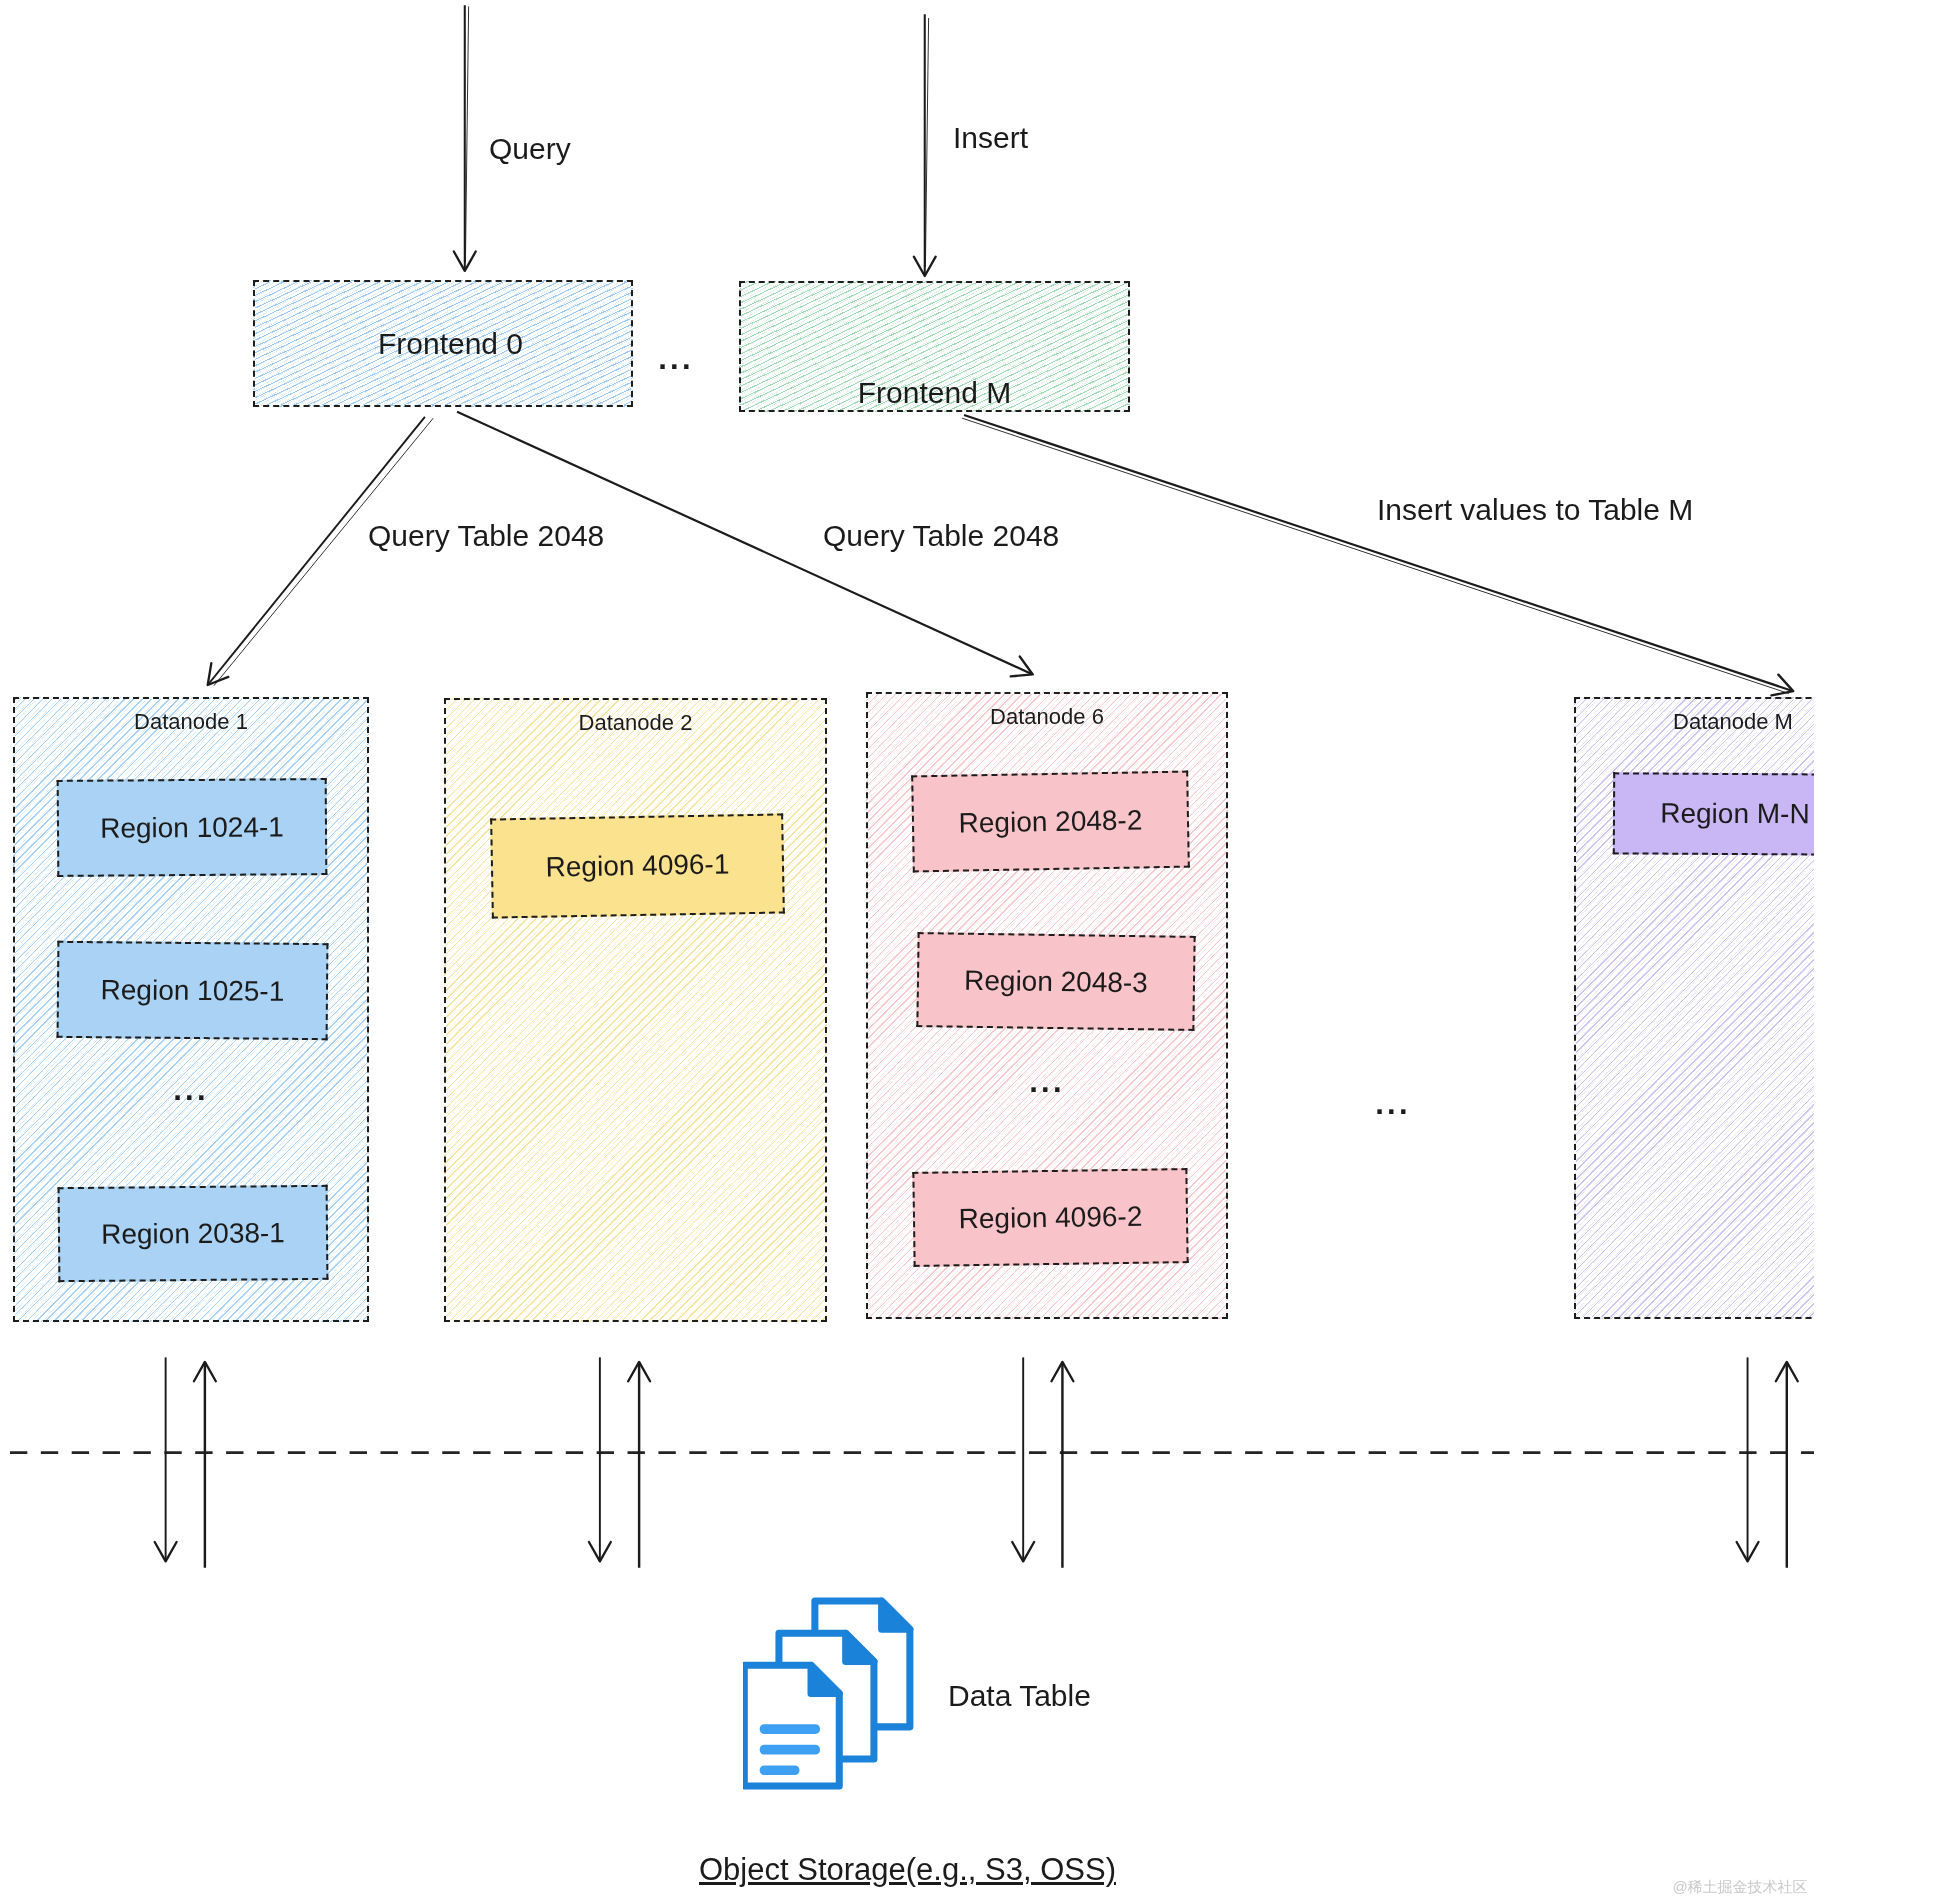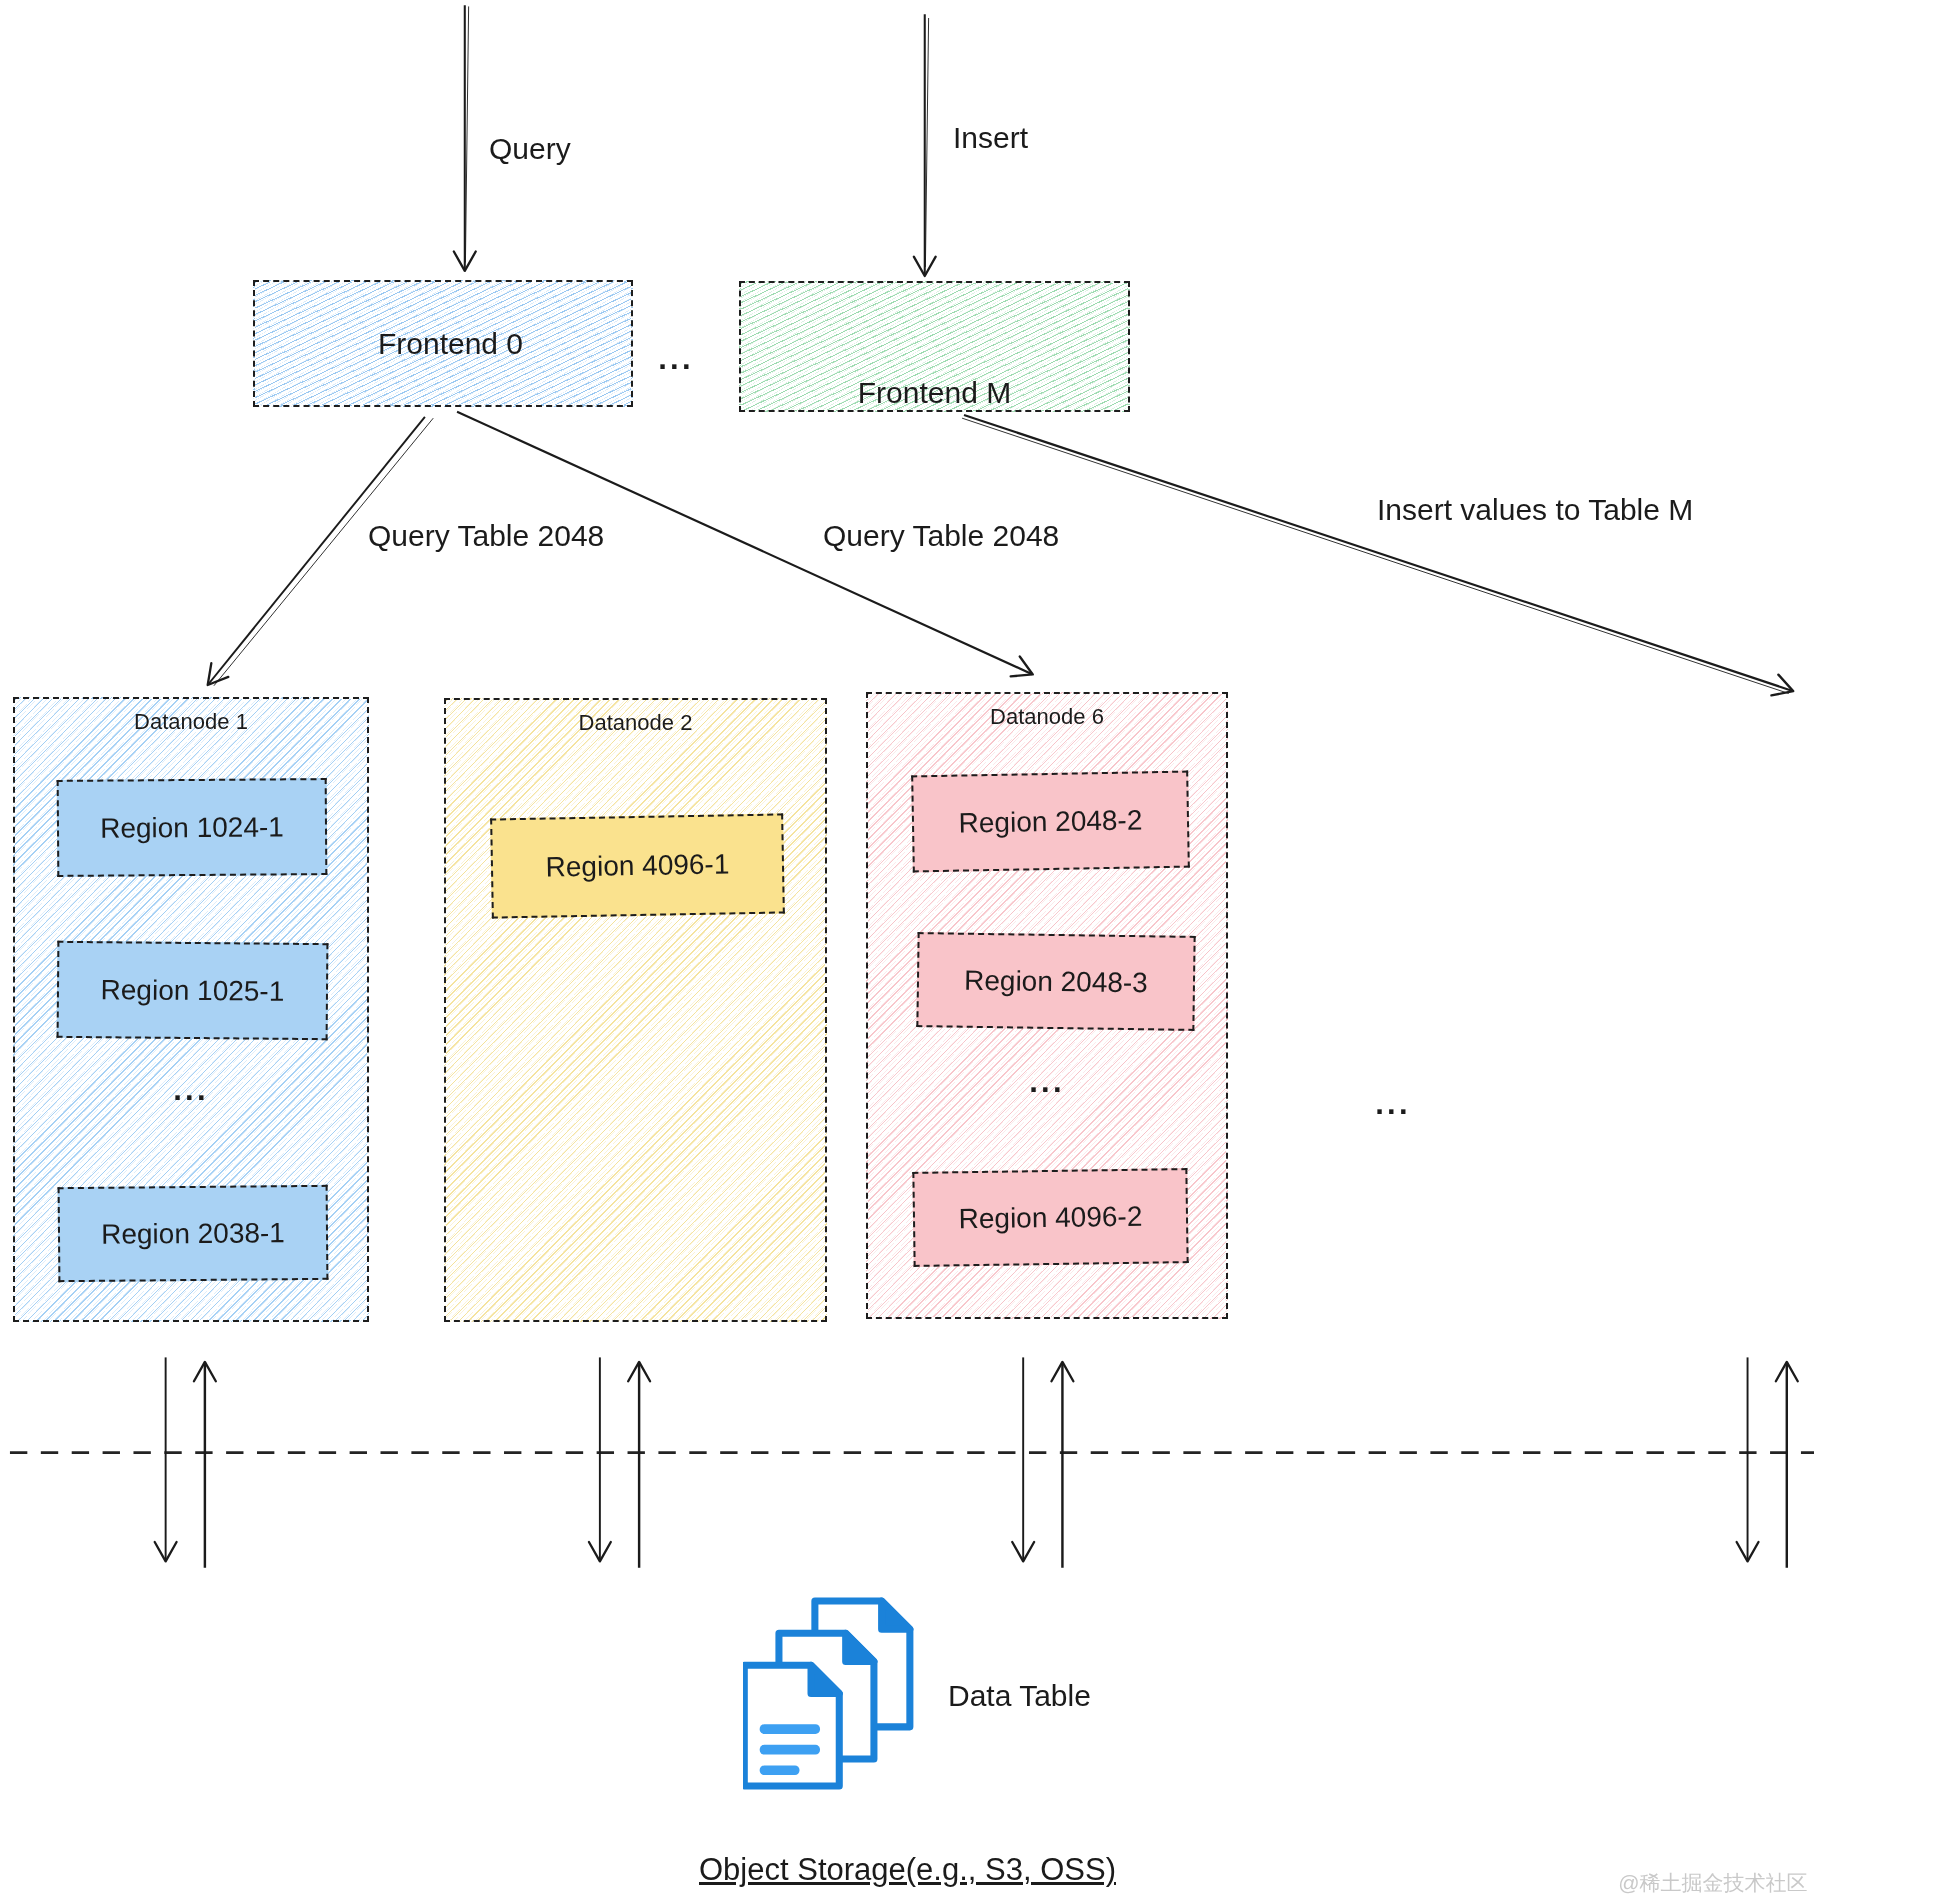--- a/index.html
+++ b/index.html
@@ -124,6 +124,10 @@
 
   <div class="dots" style="left:1351px;top:1086px;width:84px;text-align:center;">...</div>
 
+  <div class="box hatch-dm" style="left:1574px;top:697px;width:318px;height:622px;">
+    <div class="dn-title">Datanode M</div>
+    <div class="region r-purple" style="left:37px;top:74px;width:244px;height:82px;transform:rotate(0.3deg);">Region M-N</div>
+  </div>
 
   <svg style="position:absolute;left:743px;top:1597px;z-index:2;" width="172" height="193" viewBox="0 0 268 300">
     <g stroke="#1b82d9" stroke-width="11" fill="#ffffff" stroke-linejoin="round">

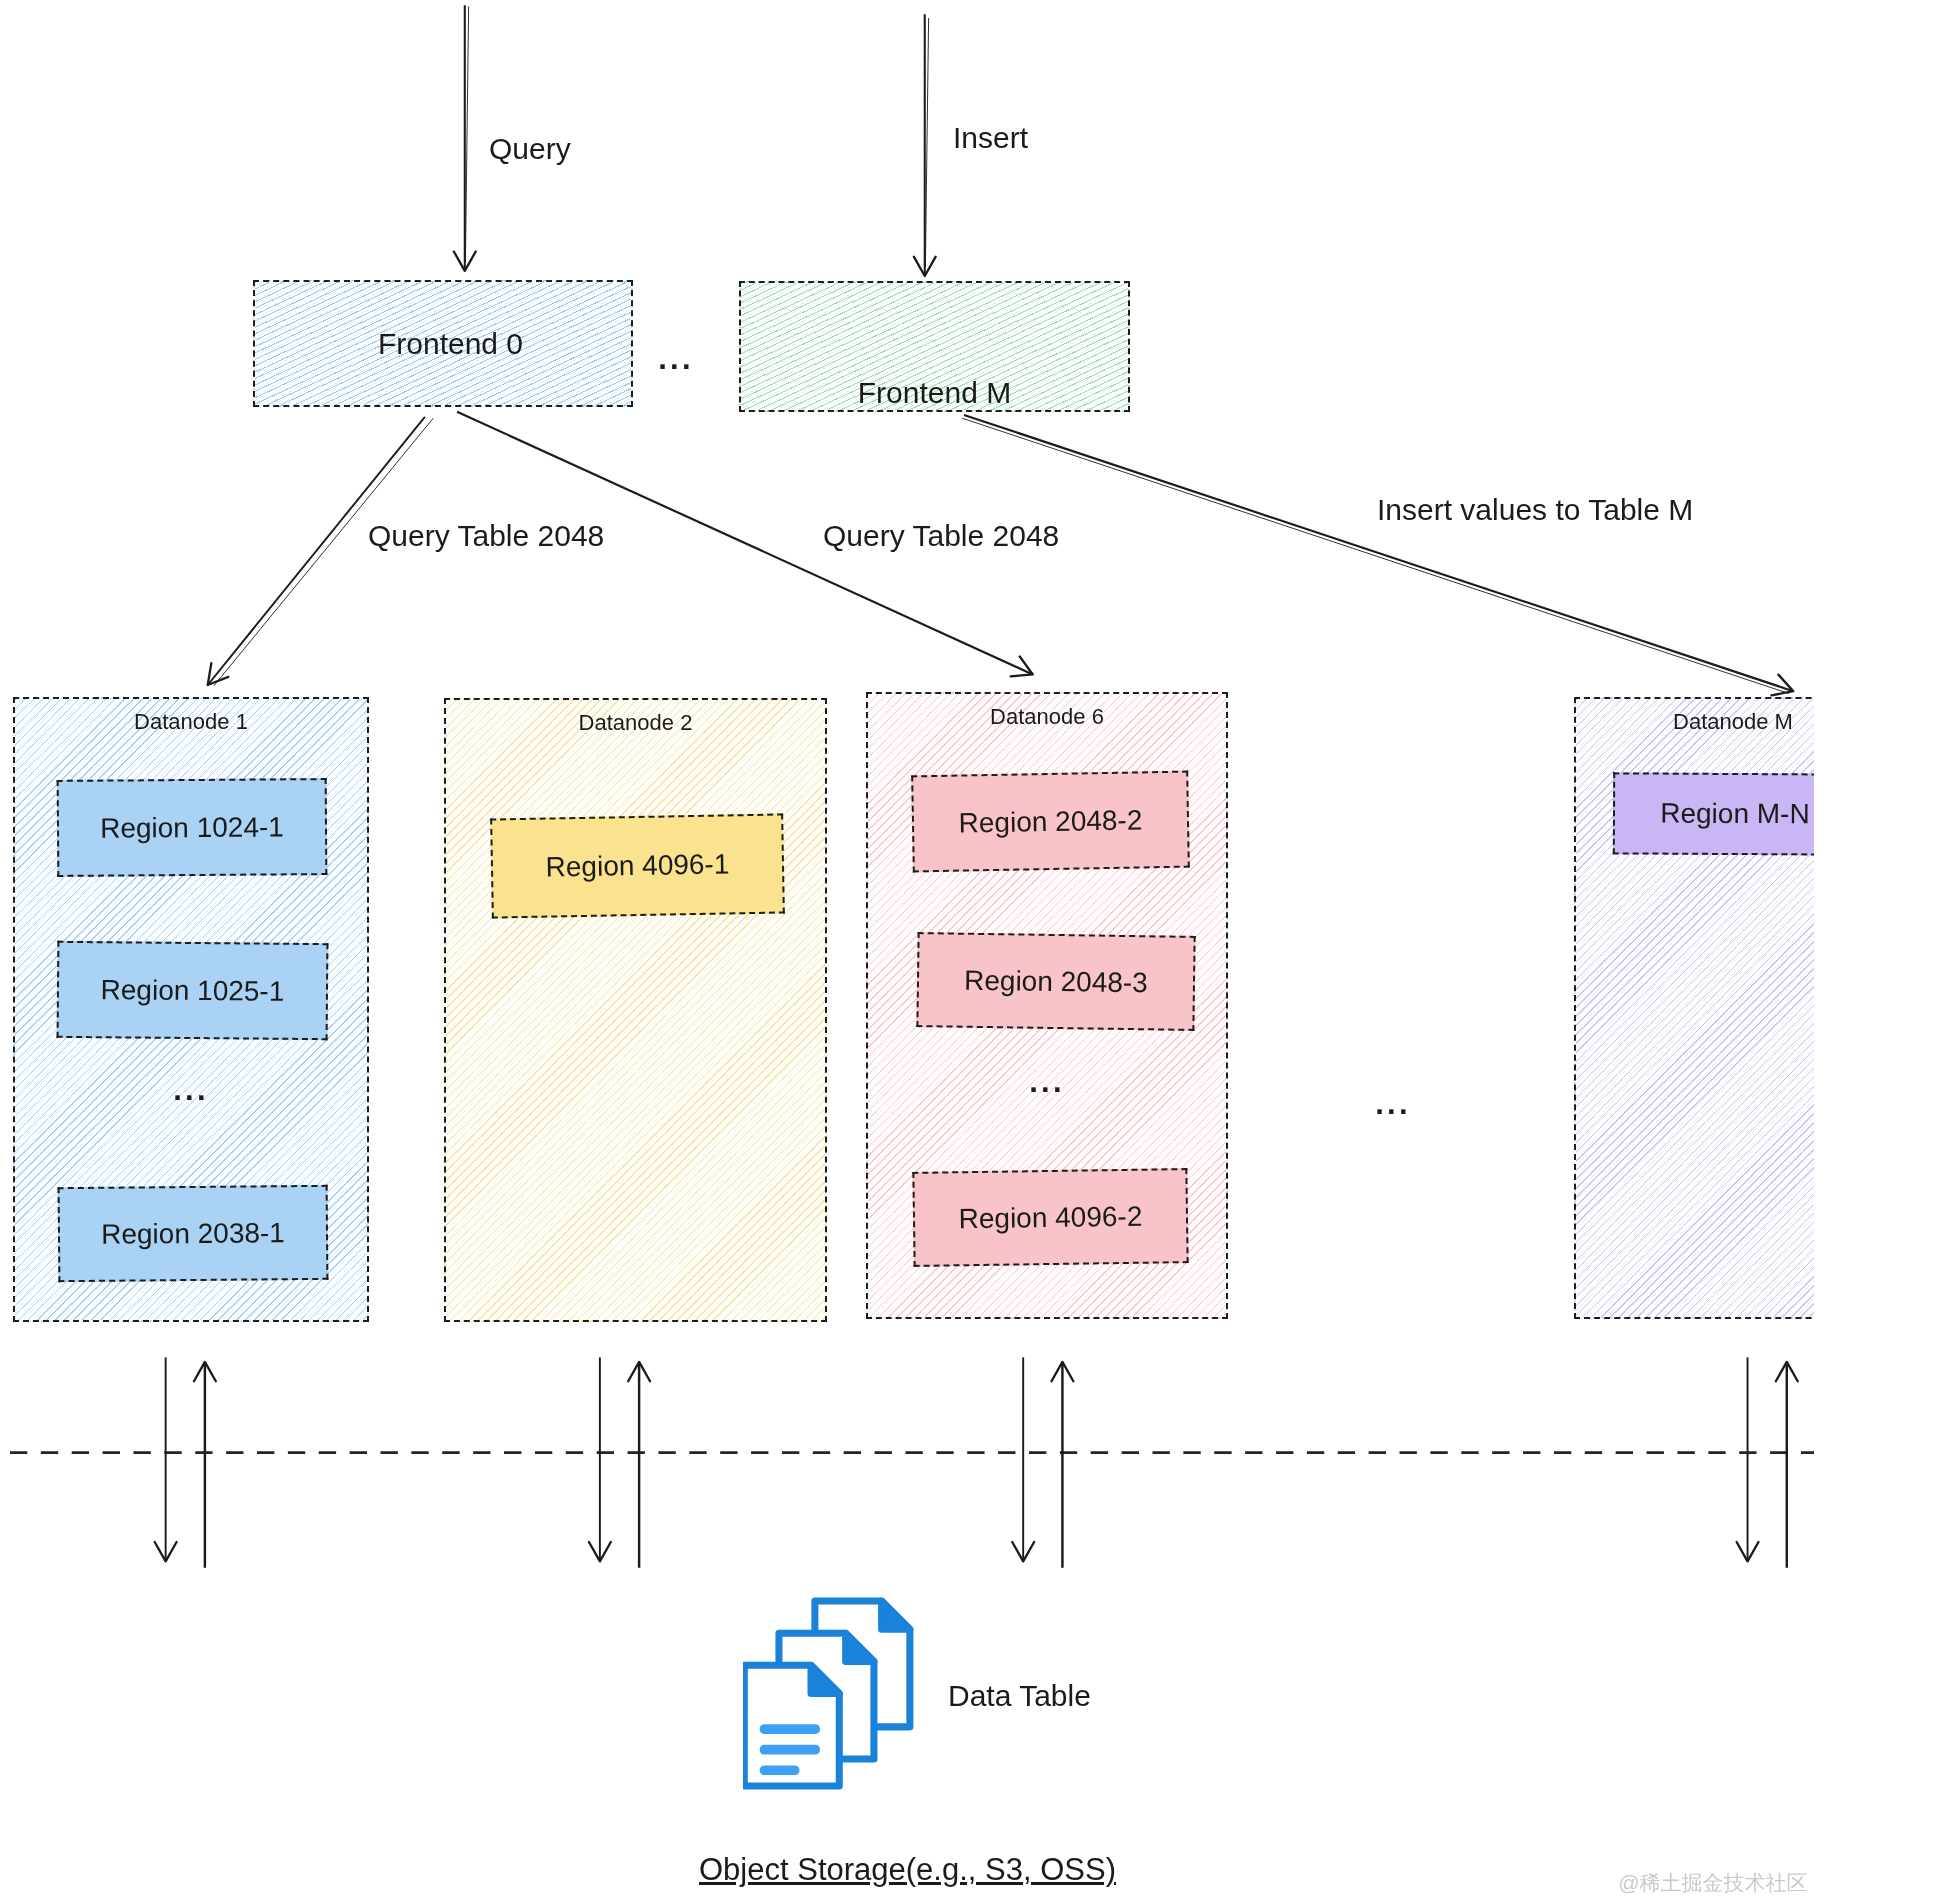--- a/index.html
+++ b/index.html
@@ -43,7 +43,7 @@
   .dots{position:absolute;z-index:3;font-size:31px;font-weight:700;letter-spacing:3.2px;}
   .dn-dots{position:absolute;left:0;width:100%;text-align:center;font-size:31px;font-weight:700;letter-spacing:3.2px;}
 
-  .watermark{position:absolute;z-index:3;font-size:21px;color:#c9c9c9;white-space:nowrap;}
+  .watermark{position:absolute;z-index:3;font-size:15px;color:#c9c9c9;white-space:nowrap;}
 </style>
 </head>
 <body>

